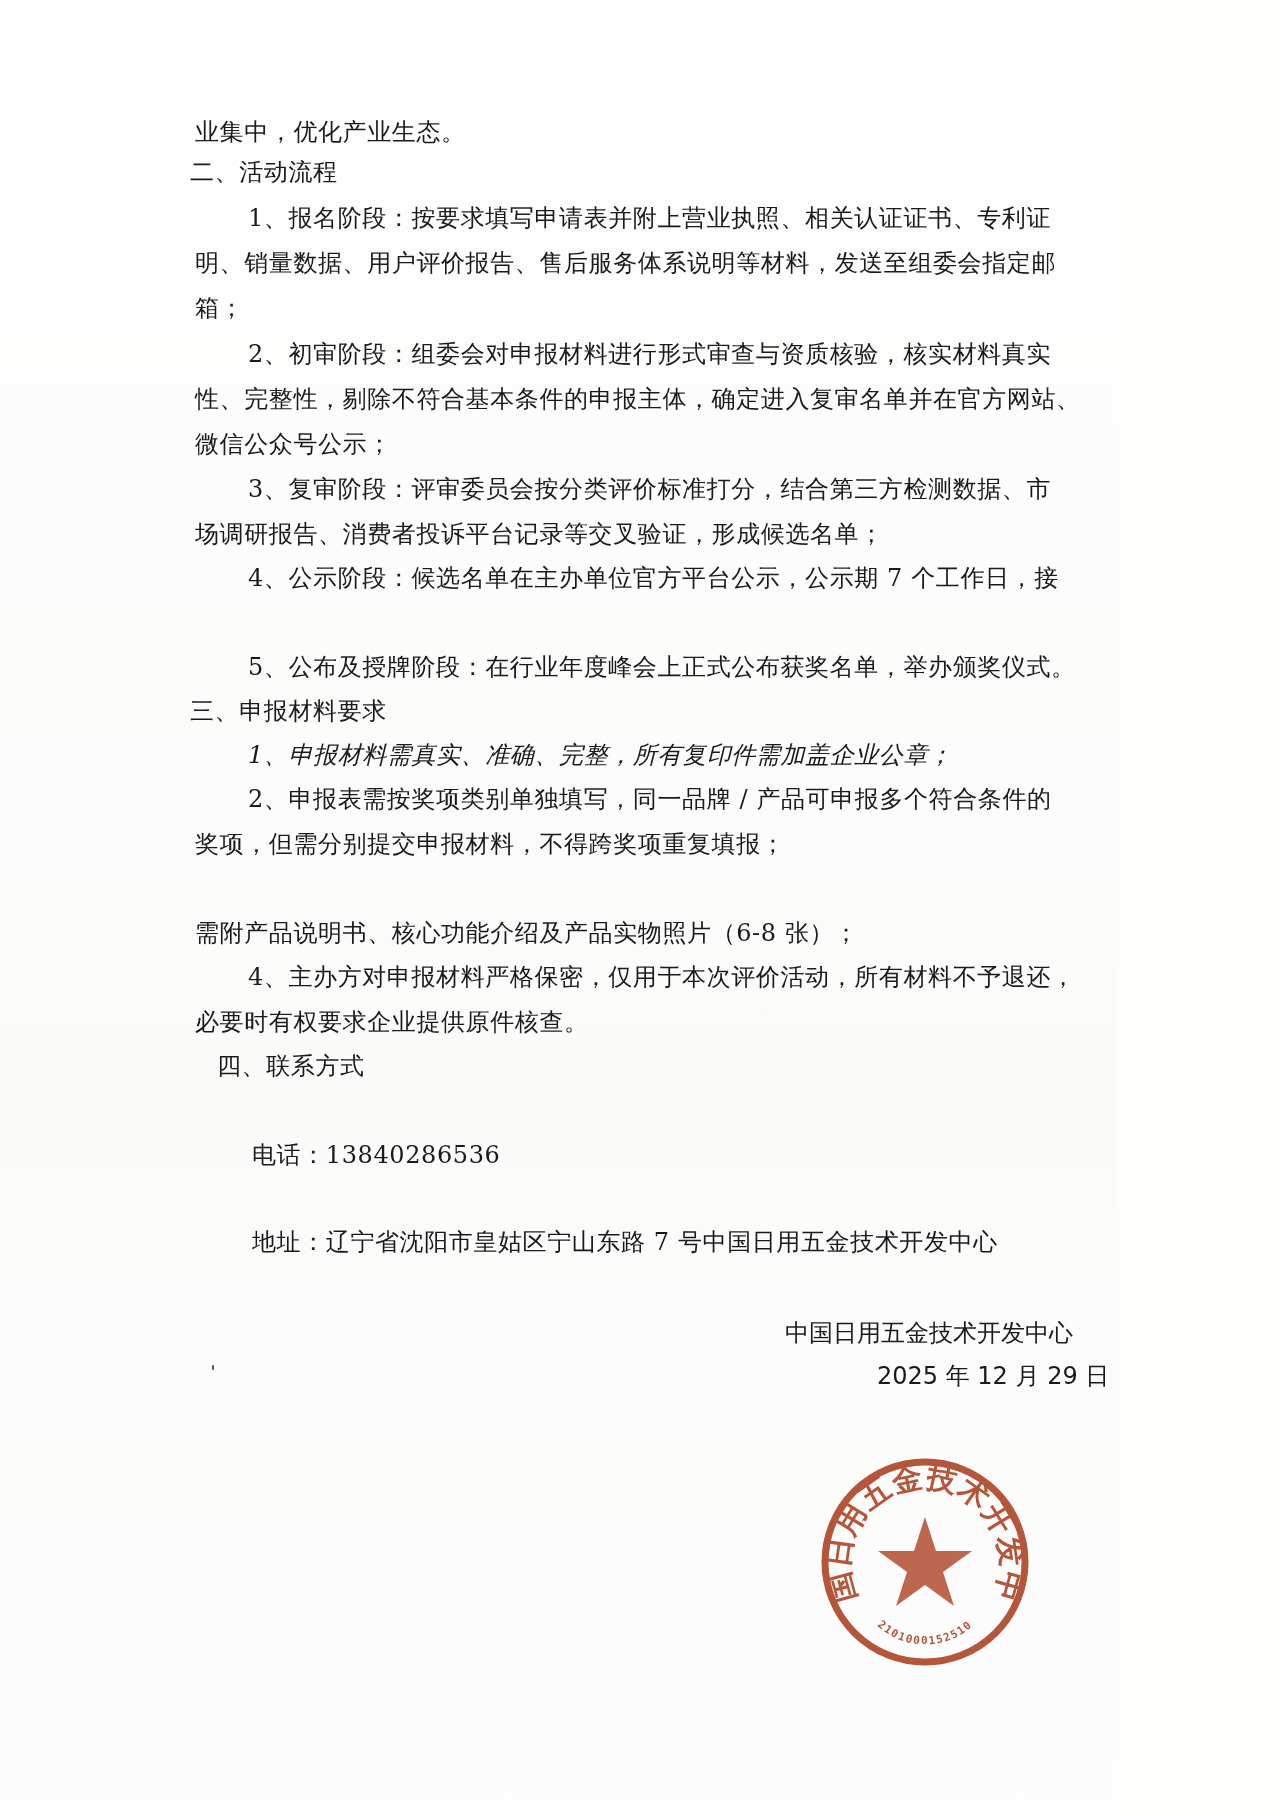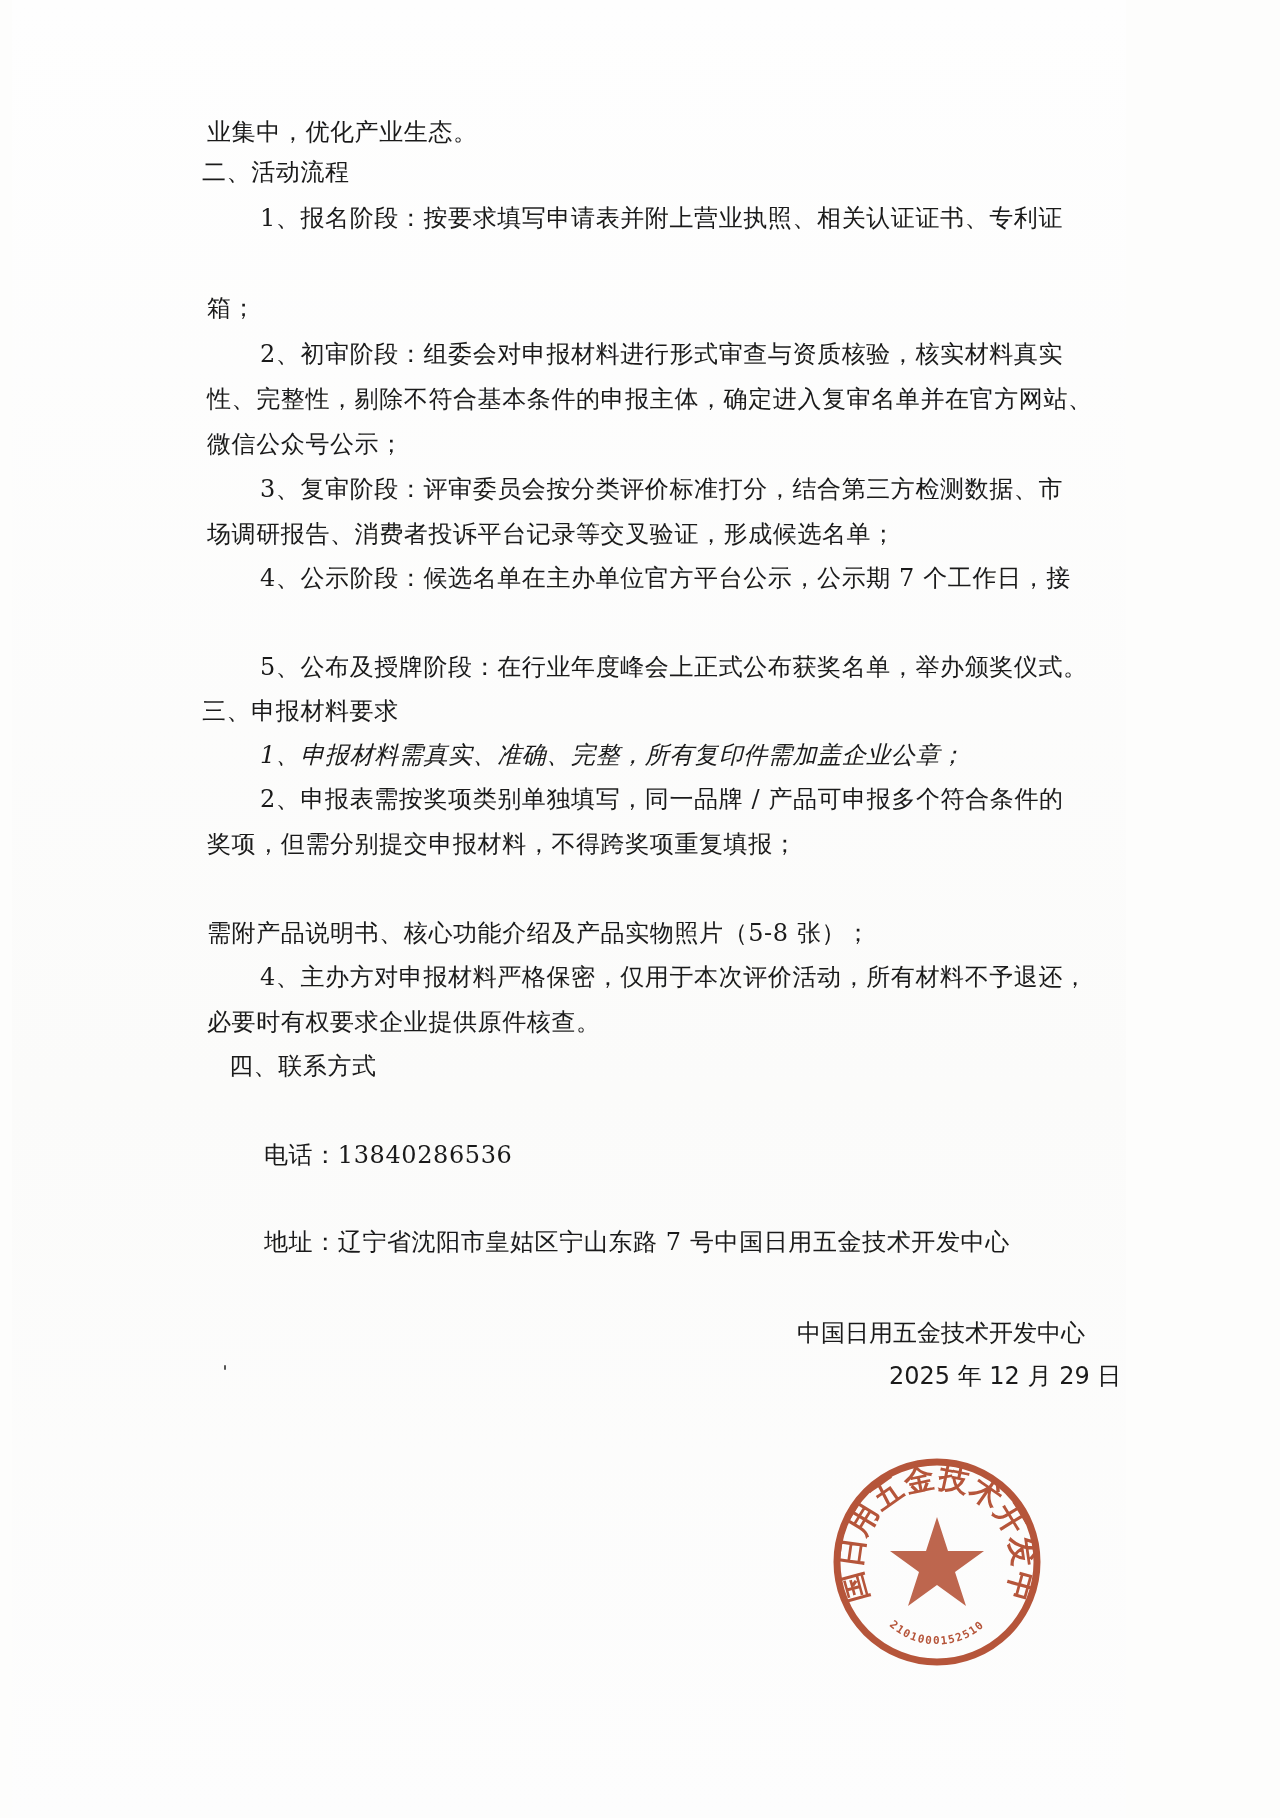--- a/index.html
+++ b/index.html
@@ -17,7 +17,7 @@
     }
     .page {
       position: absolute;
-      left: 12px; top: 0;
+      left: 0; top: 0;
       width: 1114px; height: 1818px;
       background: linear-gradient(180deg, #fefefe 0%, #fbfbfa 60%, #fdfdfd 100%);
     }

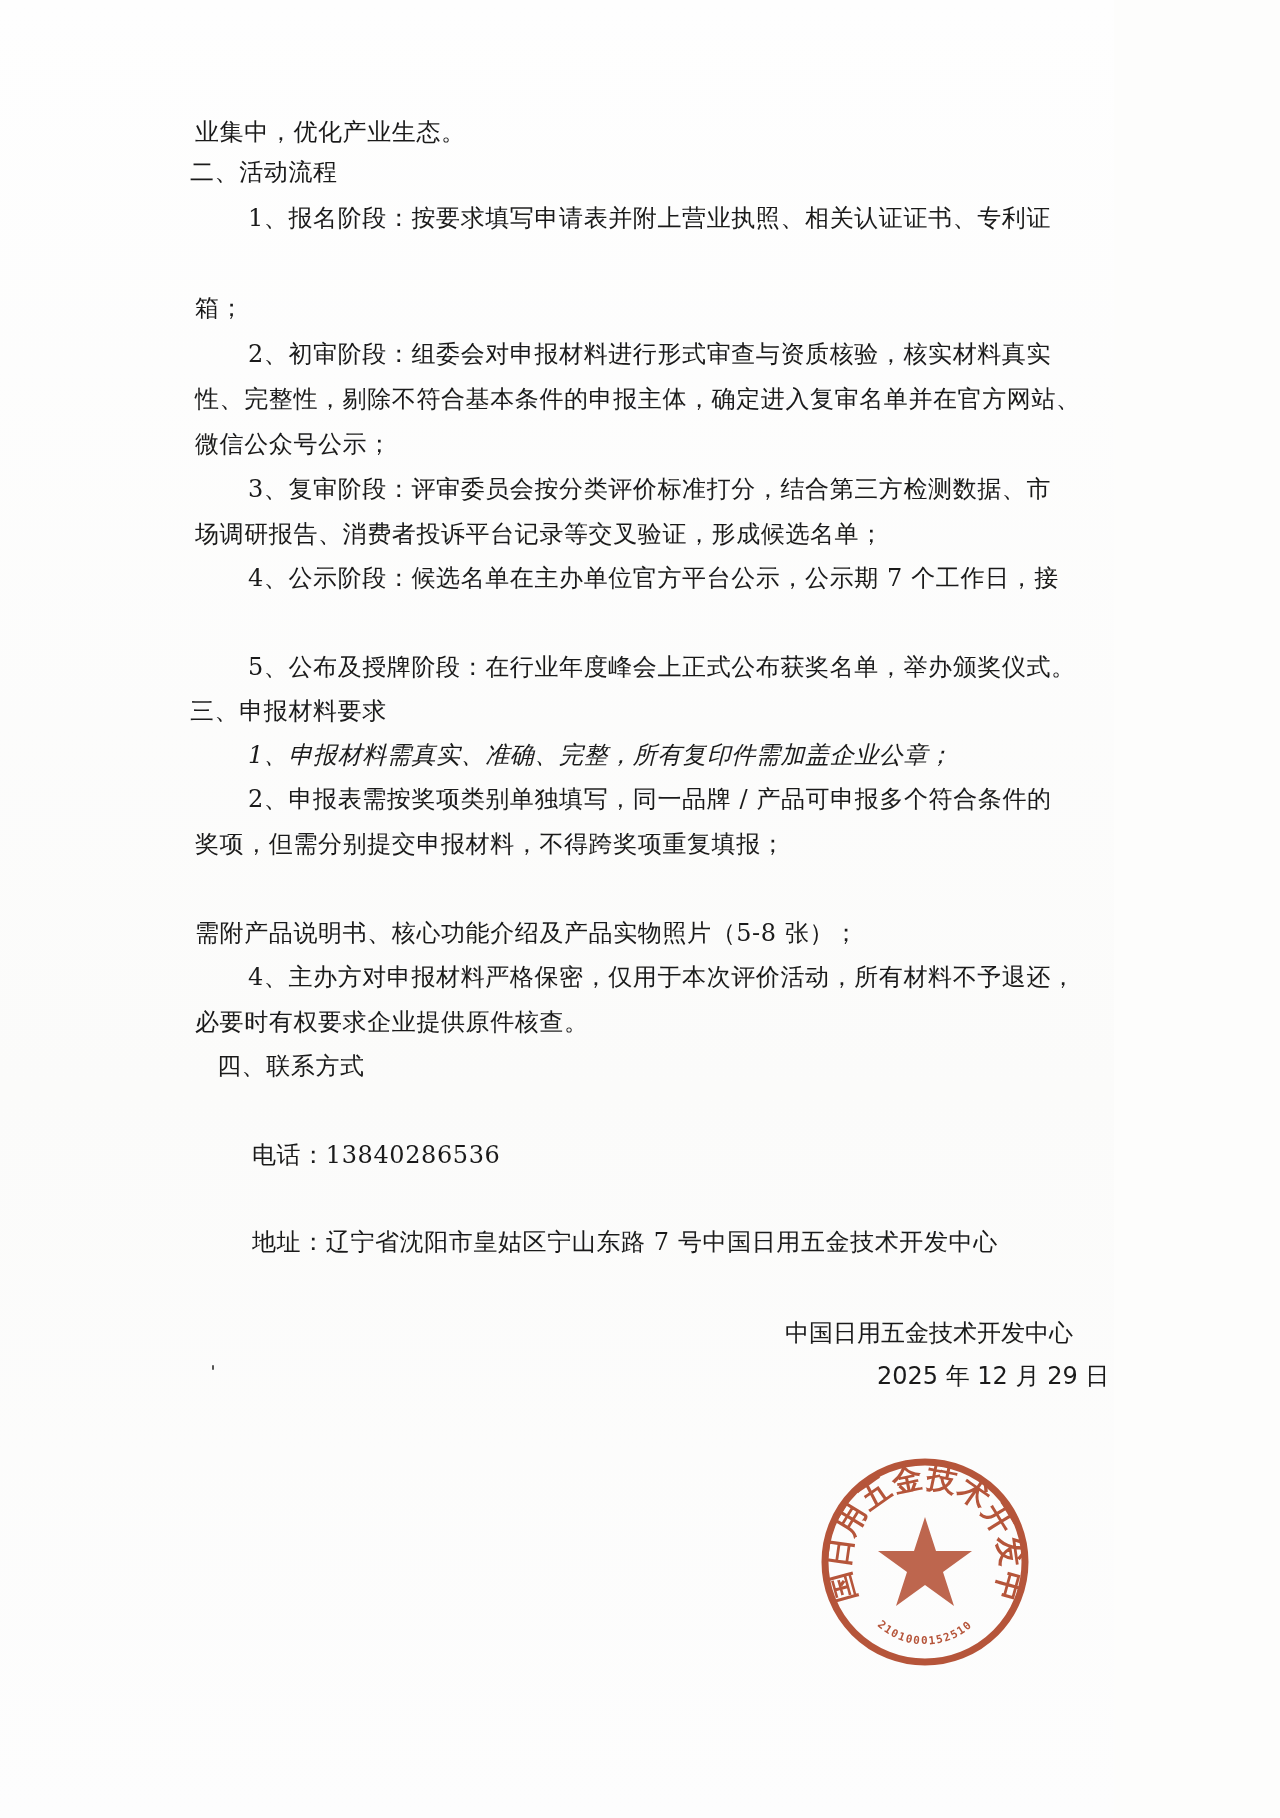--- a/index.html
+++ b/index.html
@@ -70,6 +70,7 @@
   <div class="line heading" style="top:157px;">二、活动流程</div>
 
   <div class="line indent" style="top:203px;">1、报名阶段：按要求填写申请表并附上营业执照、相关认证证书、专利证</div>
+  <div class="line cont" style="top:248px;">明、销量数据、用户评价报告、售后服务体系说明等材料，发送至组委会指定邮</div>
   <div class="line cont" style="top:293px;">箱；</div>
 
   <div class="line indent" style="top:339px;">2、初审阶段：组委会对申报材料进行形式审查与资质核验，核实材料真实</div>

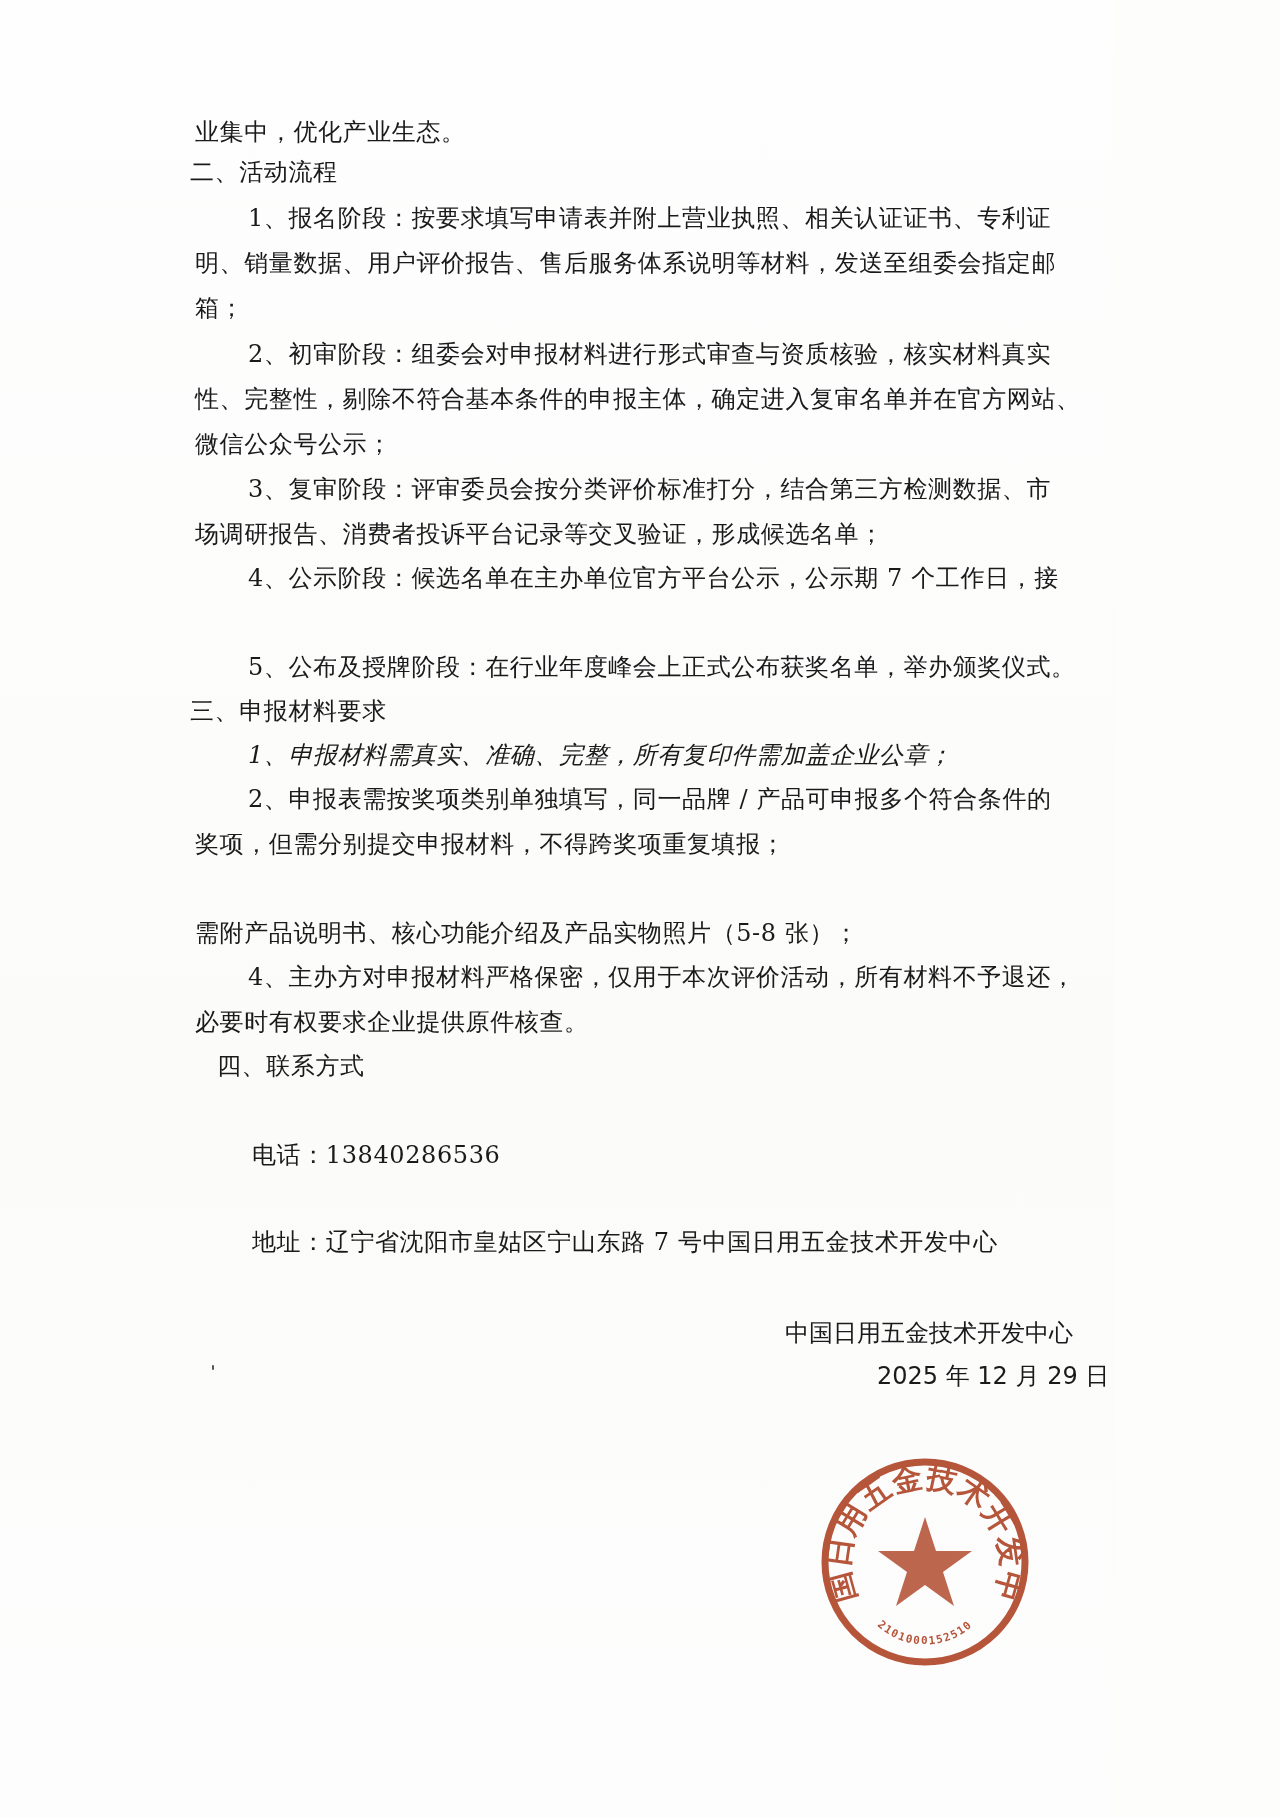--- a/index.html
+++ b/index.html
@@ -91,7 +91,7 @@
   <div class="line indent" style="top:784px;">2、申报表需按奖项类别单独填写，同一品牌 / 产品可申报多个符合条件的</div>
   <div class="line cont" style="top:829px;">奖项，但需分别提交申报材料，不得跨奖项重复填报；</div>
 
-  <div class="line cont" style="top:918px;">需附产品说明书、核心功能介绍及产品实物照片（5-8 张）；</div>
+  <div class="line cont" style="top:918px;">需附产品说明书、核心功能介绍及产品实物照片（6-8 张）；</div>
 
   <div class="line indent" style="top:962px;">4、主办方对申报材料严格保密，仅用于本次评价活动，所有材料不予退还，</div>
   <div class="line cont" style="top:1007px;">必要时有权要求企业提供原件核查。</div>

